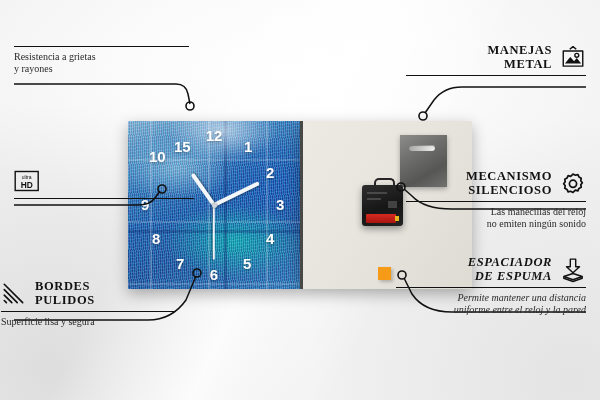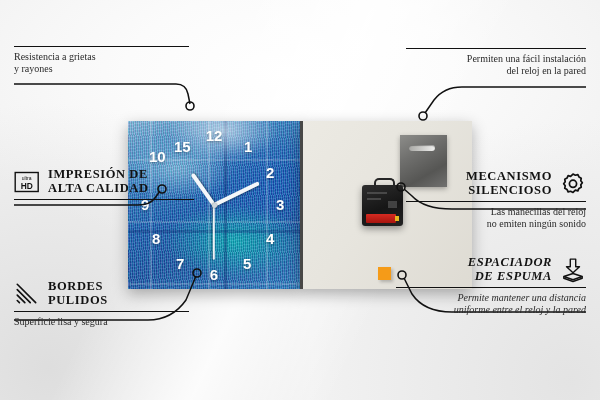--- a/index.html
+++ b/index.html
@@ -196,6 +196,18 @@
   </div>
 
   <div class="callout r" style="left:406px;top:44px;width:180px;text-align:right;">
+    <div class="head r">
+      <div class="title">MANEJAS
+METAL</div>
+      <svg class="ico" viewBox="0 0 24 24">
+        <g fill="none" stroke="#111" stroke-width="1.3" stroke-linejoin="round">
+          <path d="M9 4 L12 1.5 L15 4"></path>
+          <rect x="3" y="5.5" width="18" height="14"></rect>
+          <path d="M4.5 17 L9.5 11 L13 15 L15.5 12 L19.5 17 Z" fill="#111" stroke="none"></path>
+          <circle cx="15.5" cy="9.5" r="1.8"></circle>
+        </g>
+      </svg>
+    </div>
     <div class="rule"></div>
     <div class="sub">Permiten una fácil instalación
 del reloj en la pared</div>

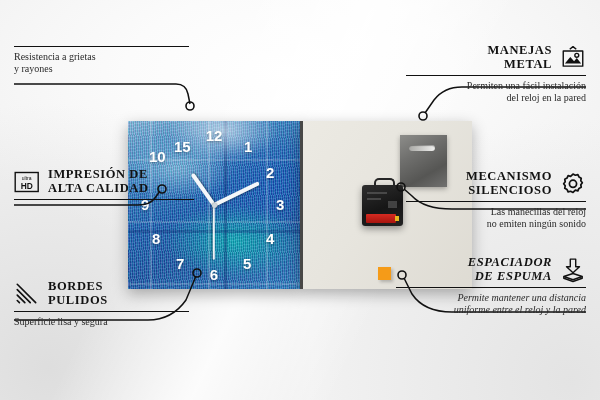--- a/index.html
+++ b/index.html
@@ -209,8 +209,6 @@
       </svg>
     </div>
     <div class="rule"></div>
-    <div class="sub">Permiten una fácil instalación
-del reloj en la pared</div>
   </div>
 
   <div class="callout r" style="left:406px;top:170px;width:180px;text-align:right;">

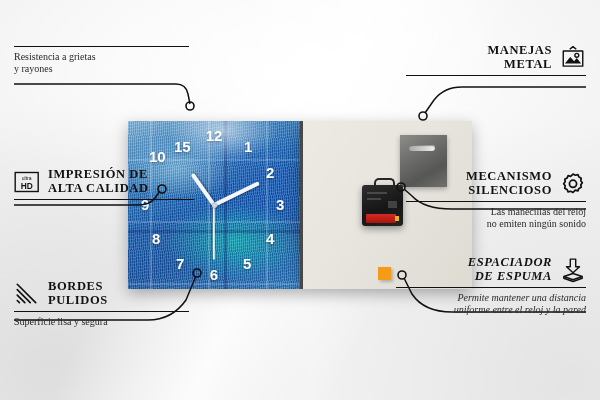--- a/index.html
+++ b/index.html
@@ -172,8 +172,6 @@
         <text x="12.7" y="10.2" font-family="Liberation Sans, sans-serif" font-size="5" text-anchor="middle" fill="#111">ultra</text>
         <text x="12.7" y="18.6" font-family="Liberation Sans, sans-serif" font-size="8.4" font-weight="bold" text-anchor="middle" fill="#111">HD</text>
       </svg>
-      <div class="title">IMPRESIÓN DE
-ALTA CALIDAD</div>
     </div>
     <div class="rule"></div>
   </div>

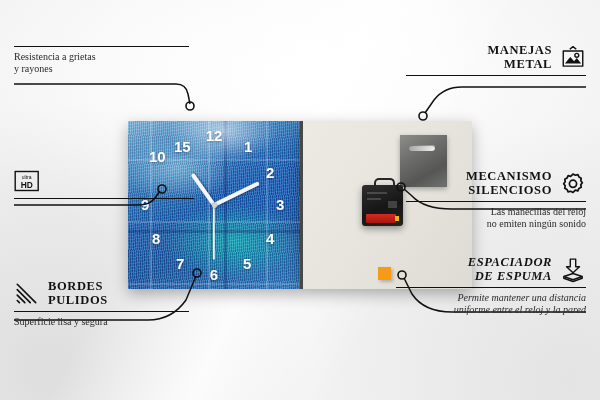--- a/index.html
+++ b/index.html
@@ -176,7 +176,7 @@
     <div class="rule"></div>
   </div>
 
-  <div class="callout" style="left:14px;top:280px;width:175px;">
+  <div class="callout" style="left:1px;top:280px;width:175px;">
     <div class="head">
       <svg class="ico" viewBox="0 0 24 24">
         <g stroke="#111" stroke-width="1.5" stroke-linecap="round">

